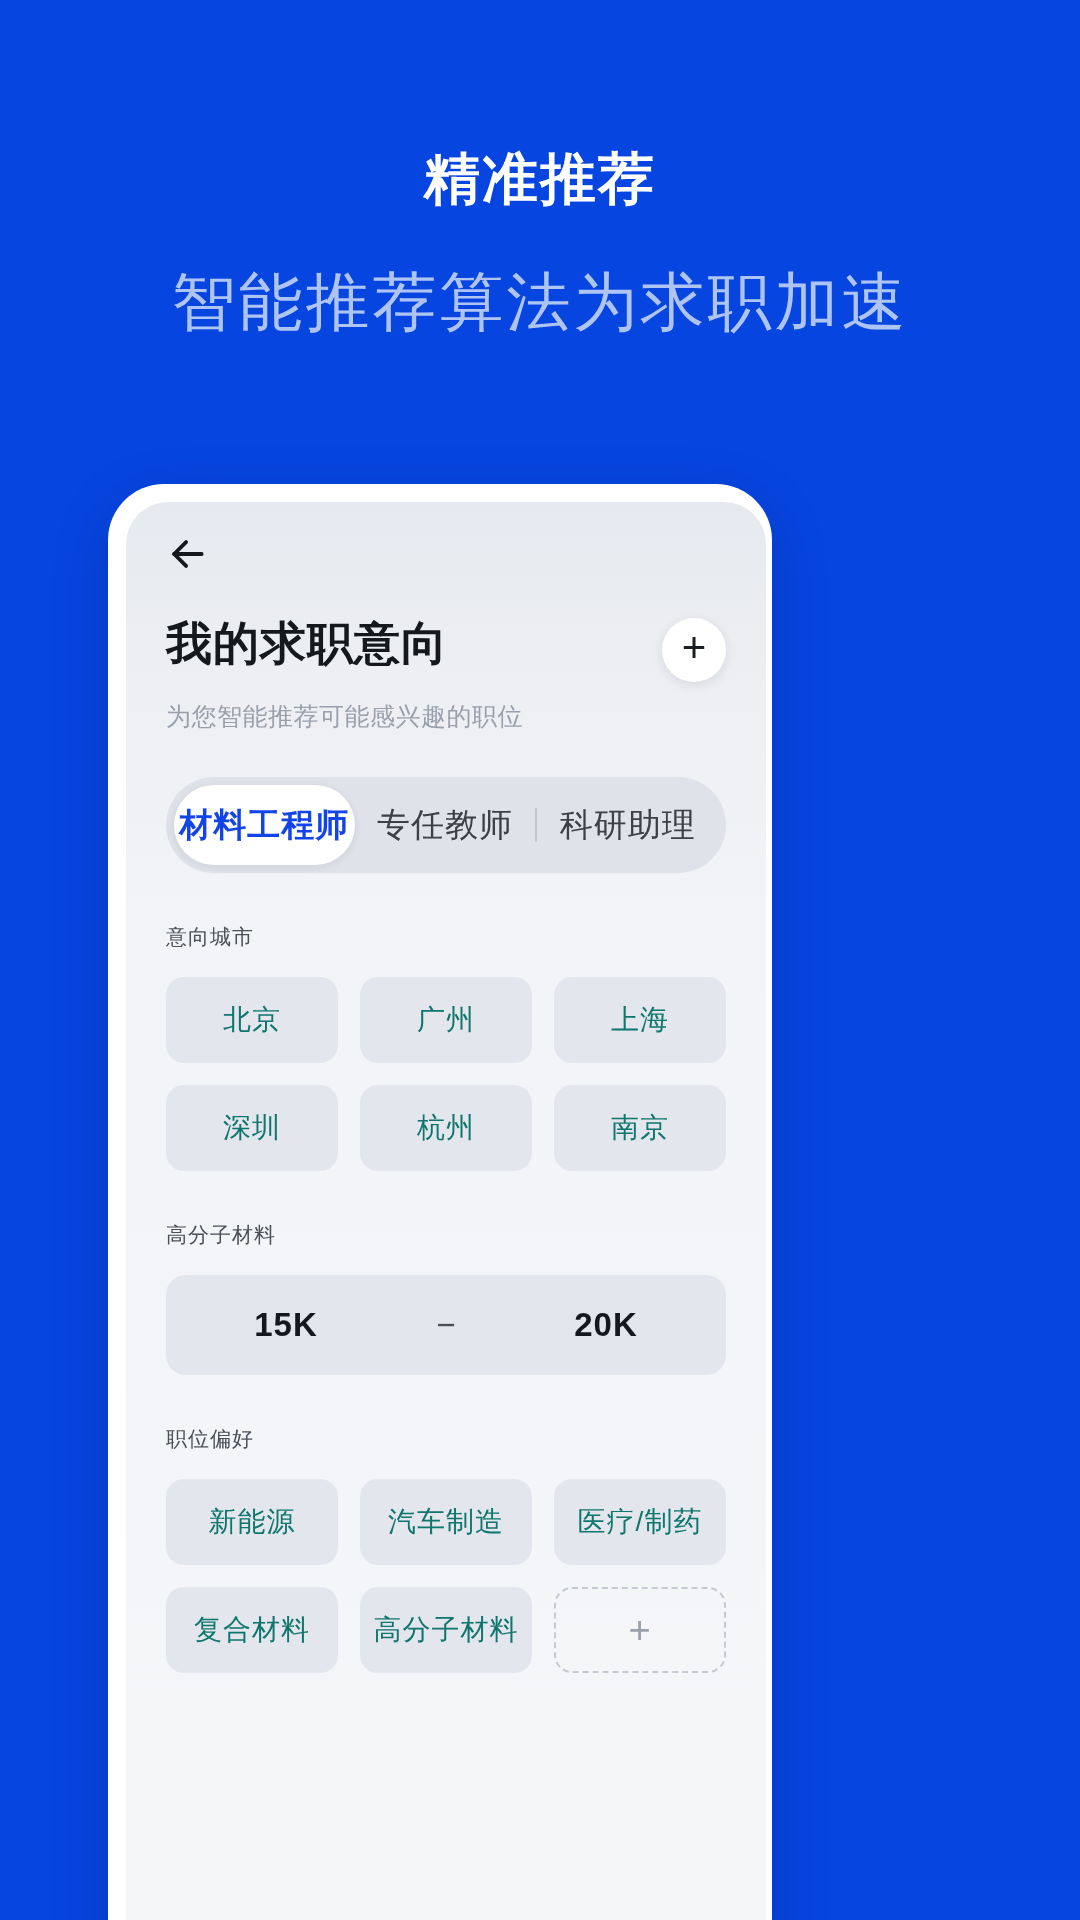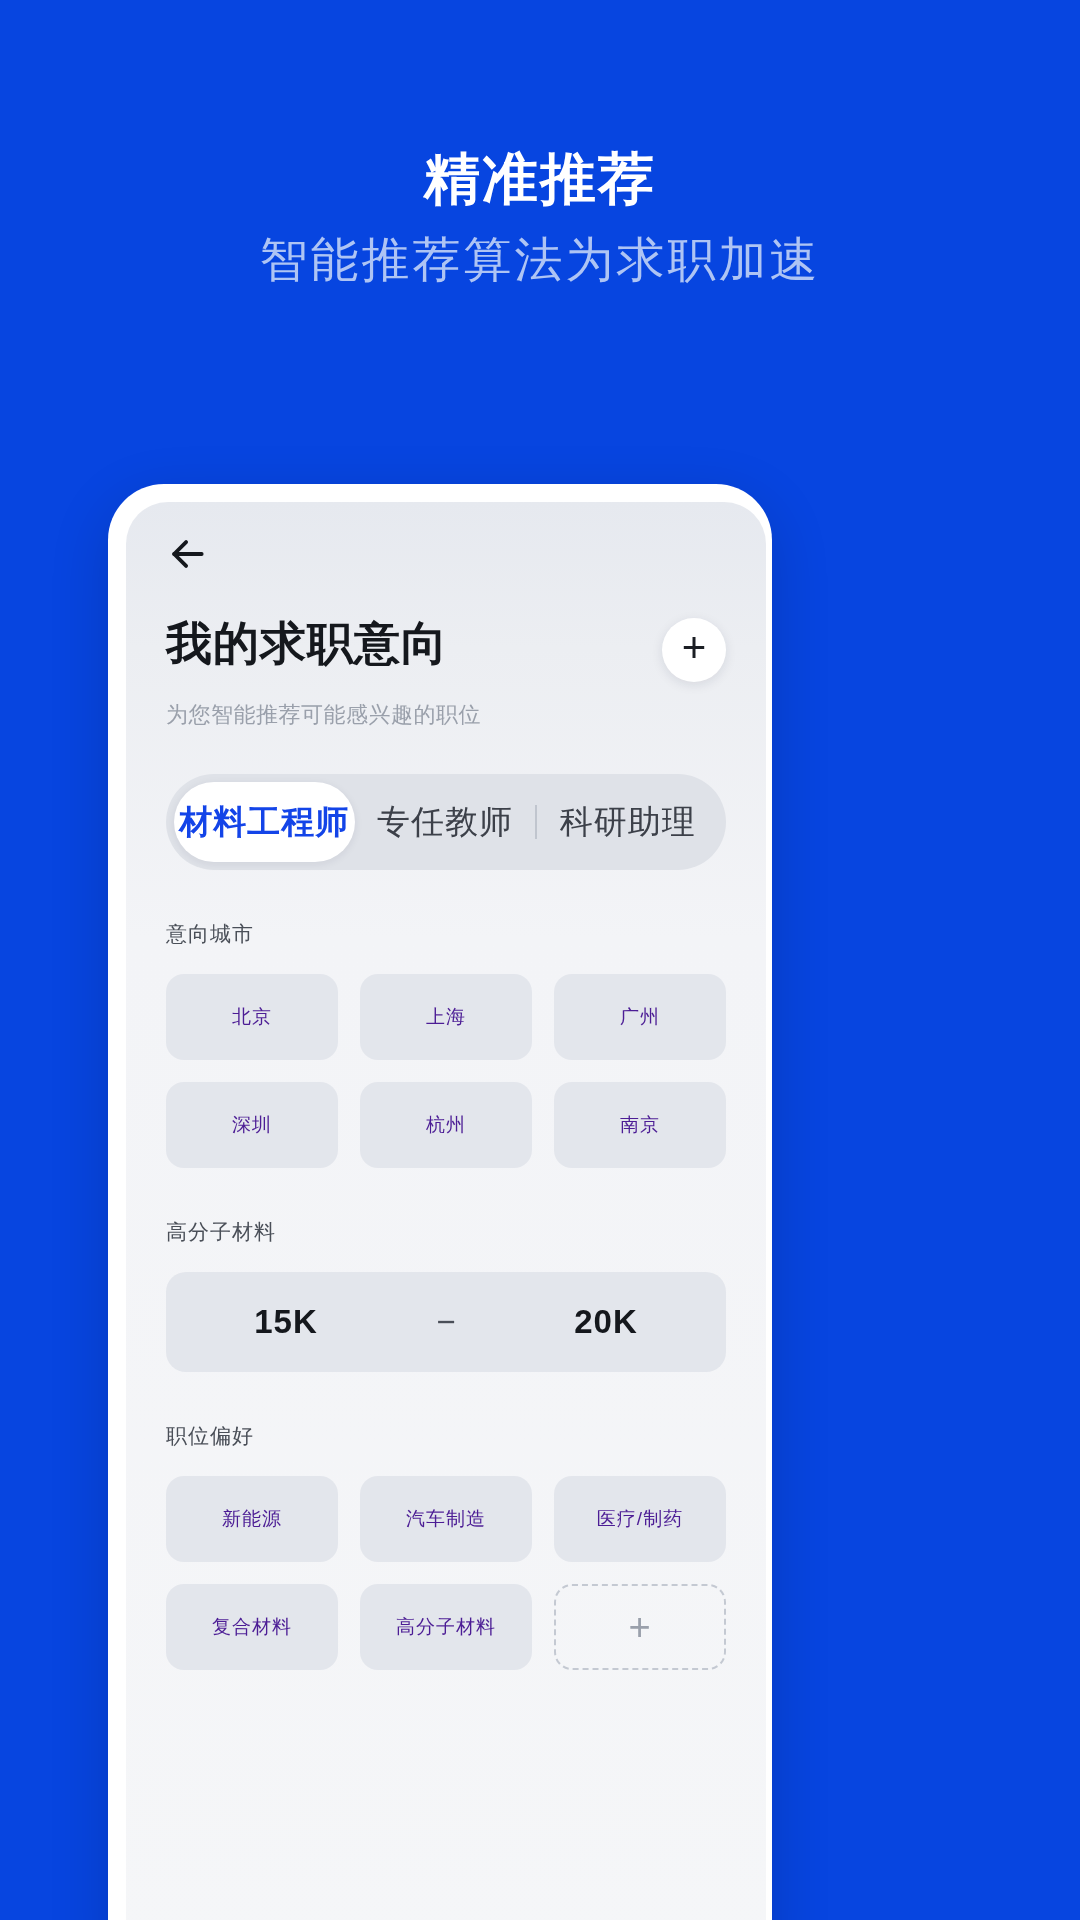--- a/index.html
+++ b/index.html
@@ -30,8 +30,8 @@
     letter-spacing: 2px;
   }
   .hero-subtitle {
-    margin-top: 20px;
-    font-size: 48px;
+    margin-top: 53px;
+    font-size: 64px;
     line-height: 1.2;
     font-weight: 400;
     color: #aec4f4;

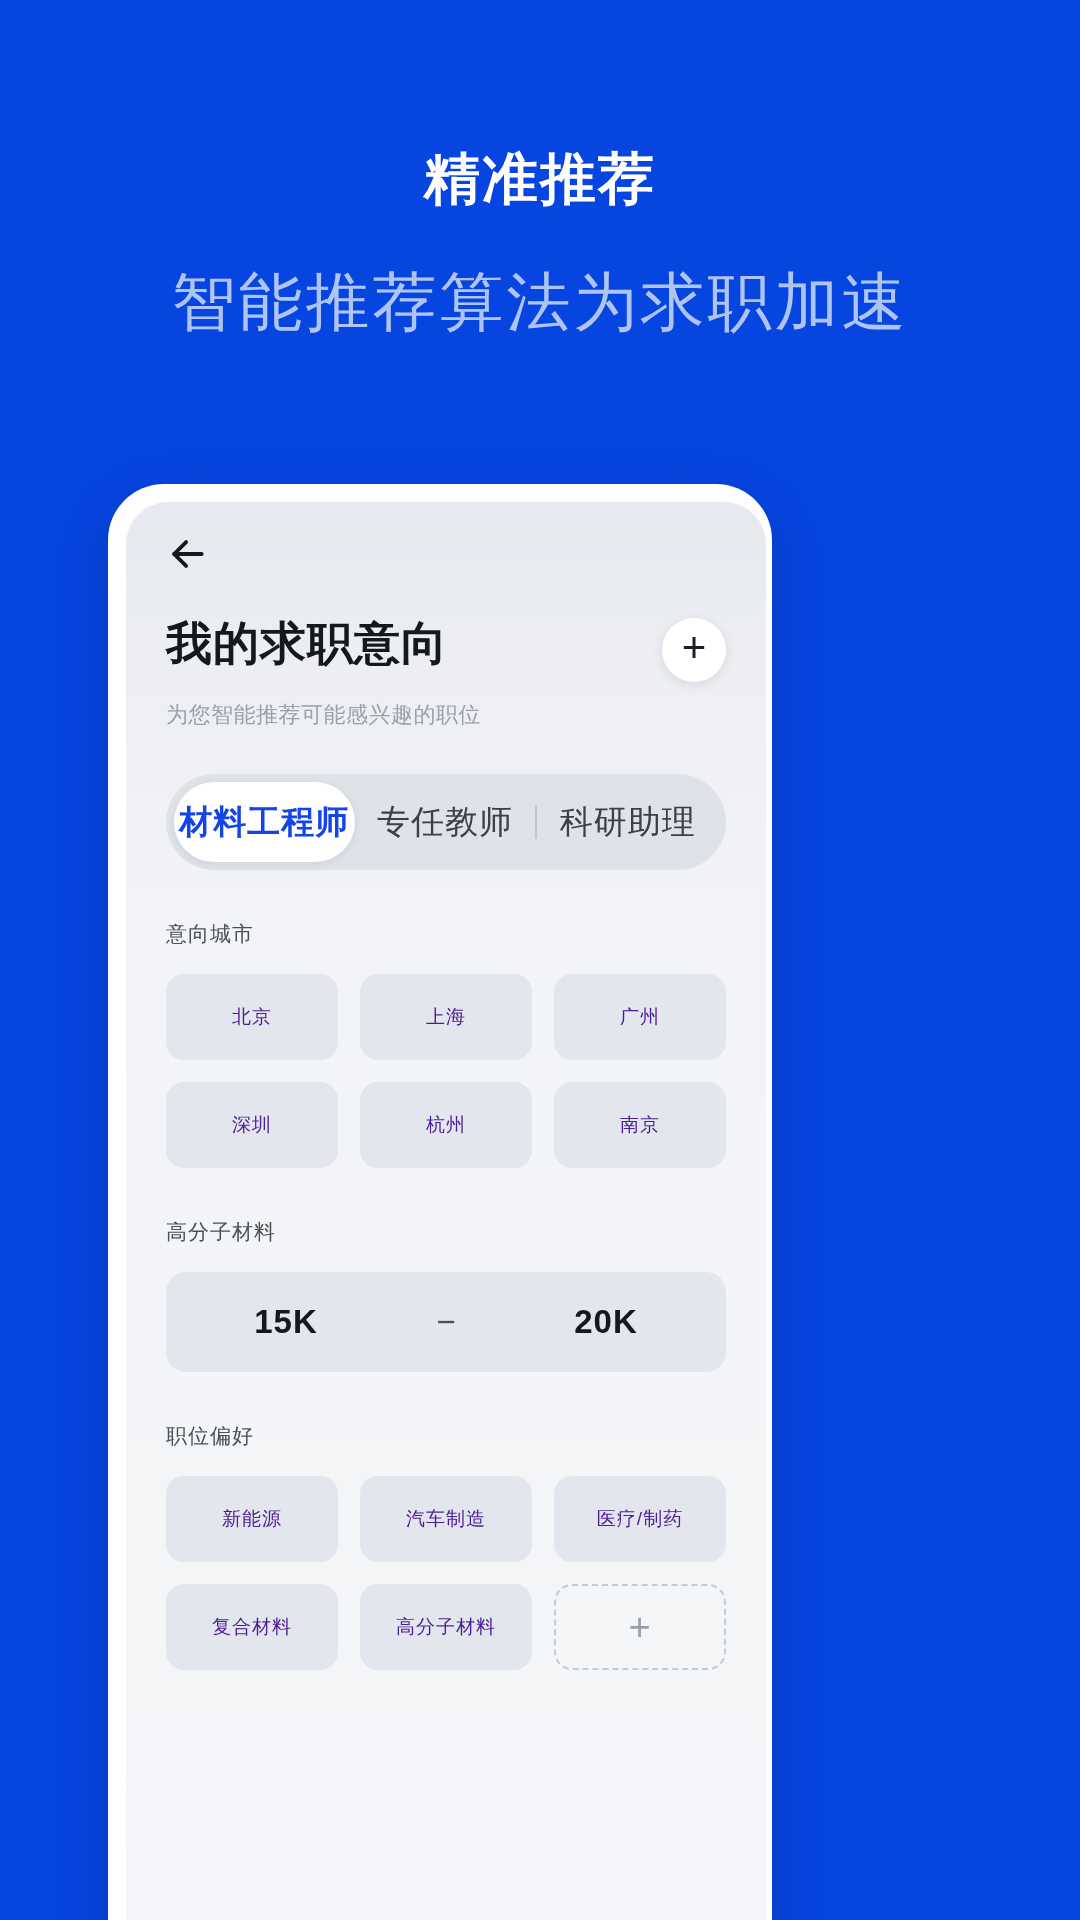--- a/index.html
+++ b/index.html
@@ -110,7 +110,7 @@
   }
   .page-subtitle {
     padding: 18px 40px 0 40px;
-    font-size: 22px;
+    font-size: 25px;
     color: #9aa0ab;
     letter-spacing: 0.5px;
   }

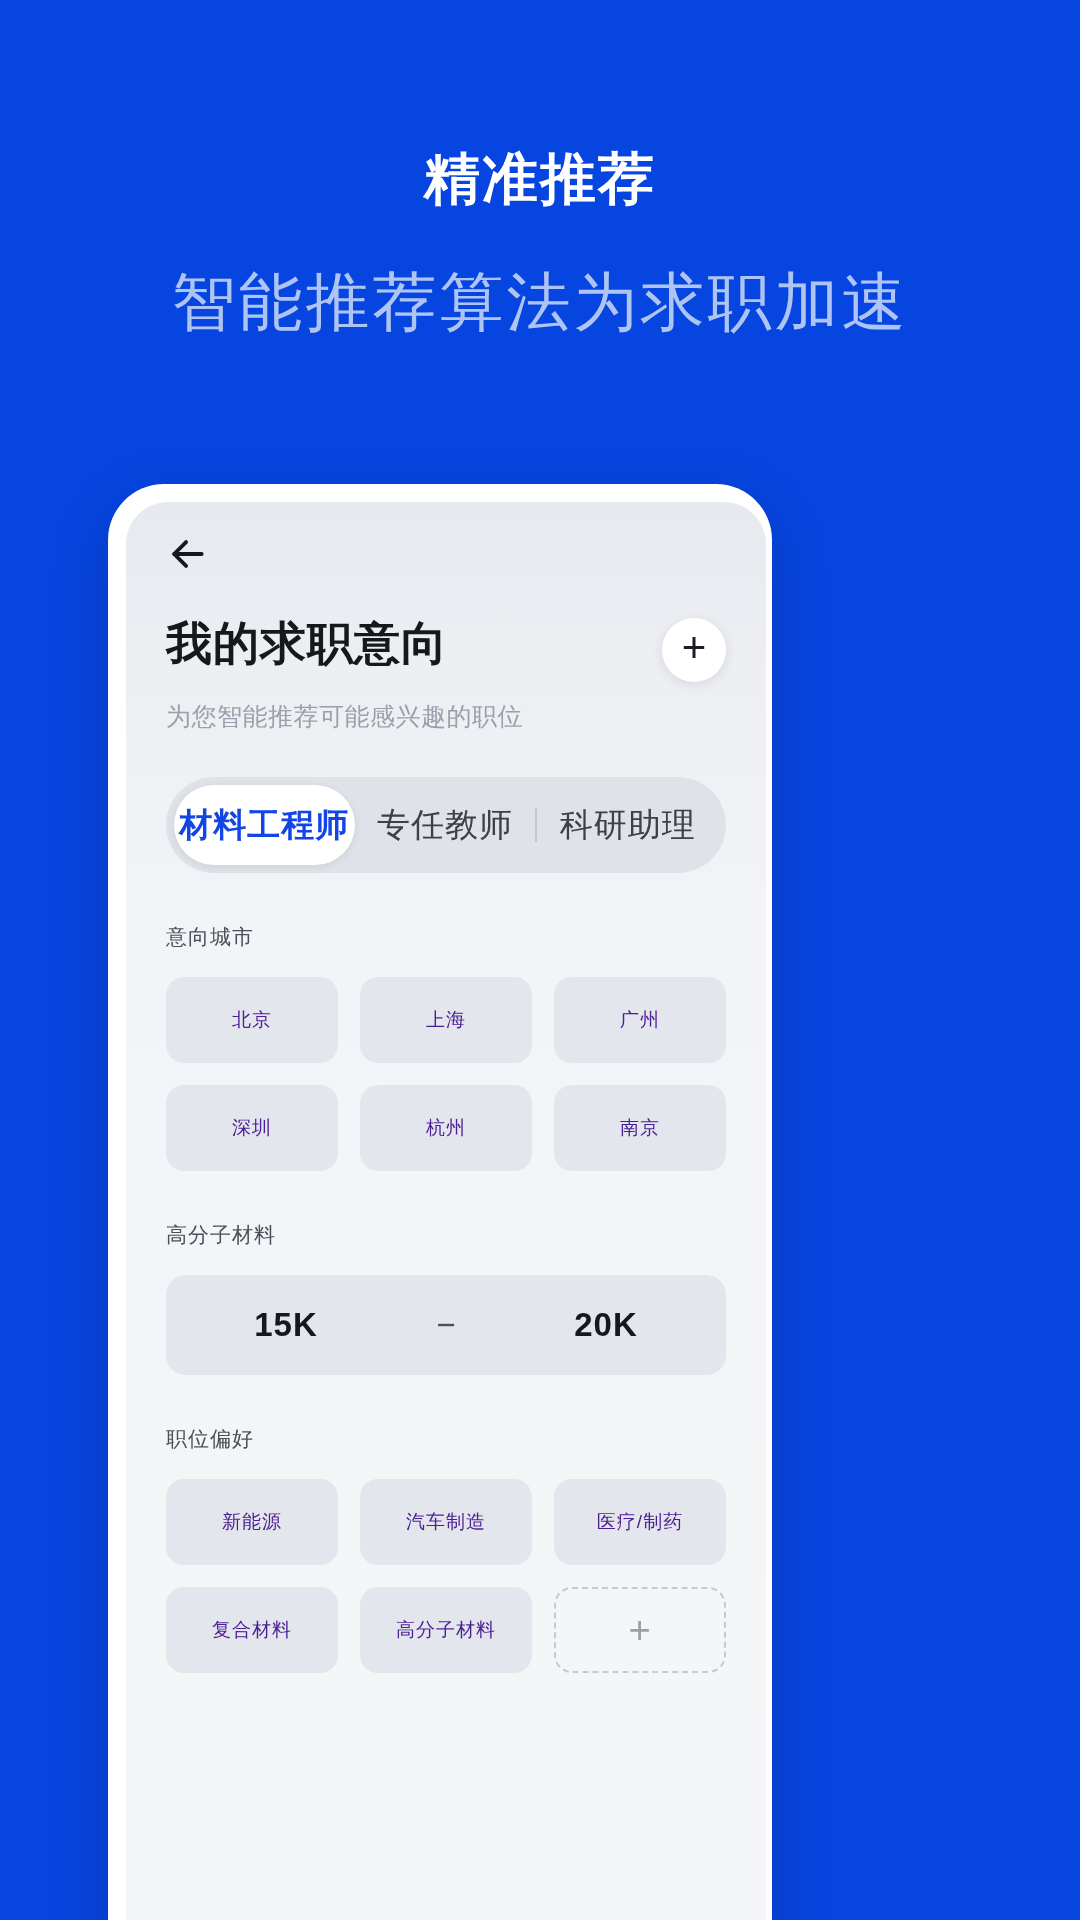--- a/index.html
+++ b/index.html
@@ -171,8 +171,8 @@
     display: flex;
     align-items: center;
     justify-content: center;
-    font-size: 19px;
-    color: #4c1d95;
+    font-size: 28px;
+    color: #0f766e;
     letter-spacing: 1px;
   }
   .chip.dashed {

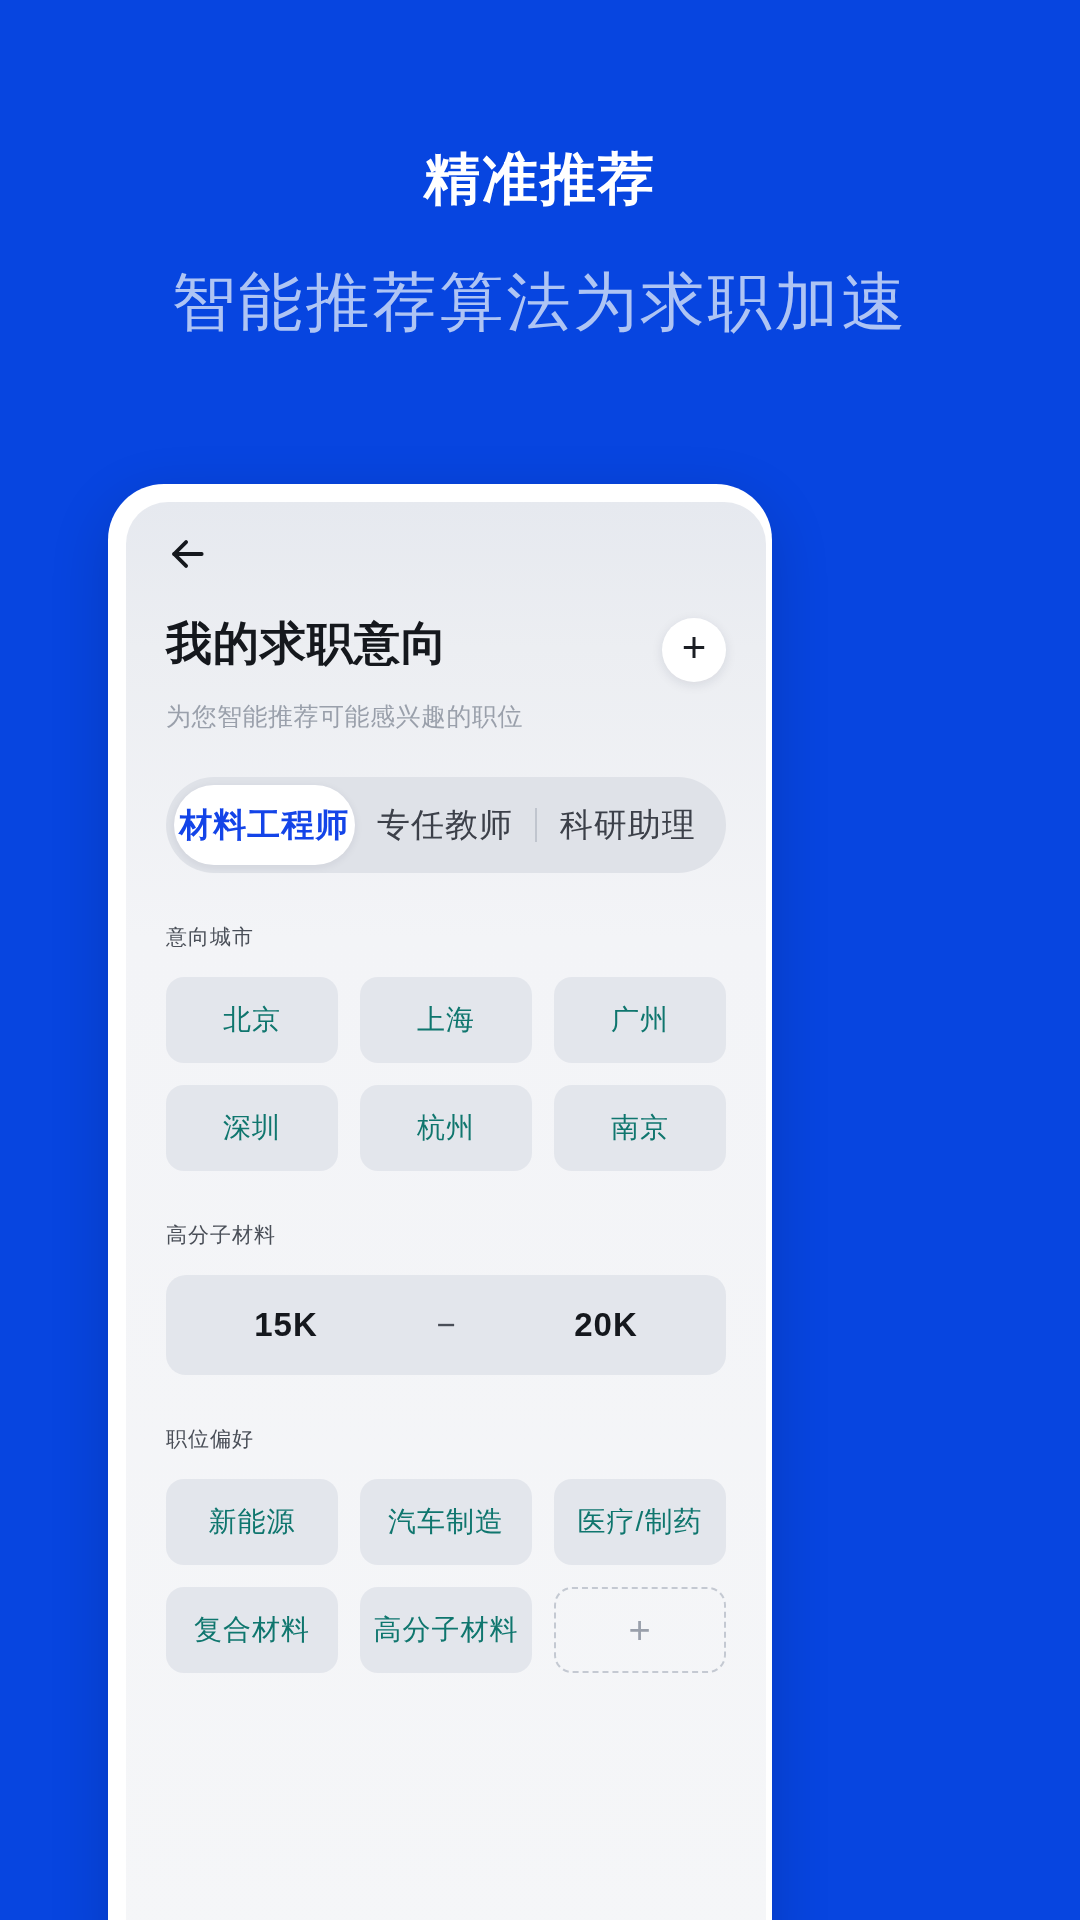--- a/index.html
+++ b/index.html
@@ -250,8 +250,8 @@
     <div class="section-label">意向城市</div>
     <div class="chip-grid">
       <div class="chip">北京</div>
+      <div class="chip">广州</div>
       <div class="chip">上海</div>
-      <div class="chip">广州</div>
       <div class="chip">深圳</div>
       <div class="chip">杭州</div>
       <div class="chip">南京</div>

